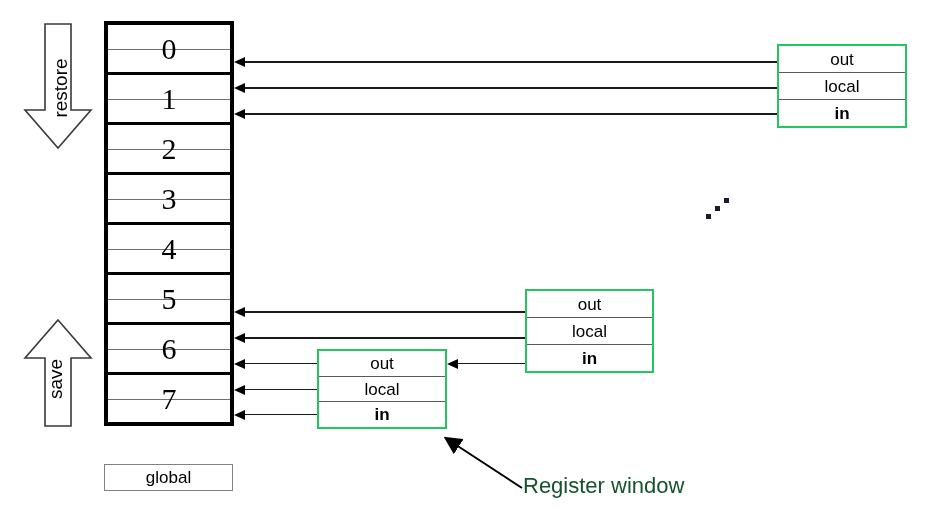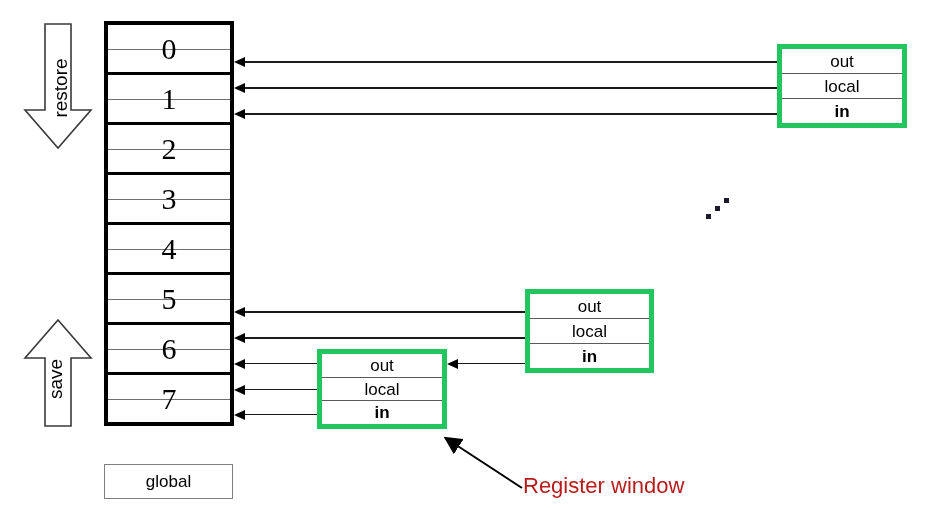--- a/index.html
+++ b/index.html
@@ -74,7 +74,7 @@
 
   
   .window-box {
-    border: 5px solid #22c55e;
+    border: 2px solid #22c55e;
     box-sizing: border-box;
     background: #ffffff;
     display: flex;

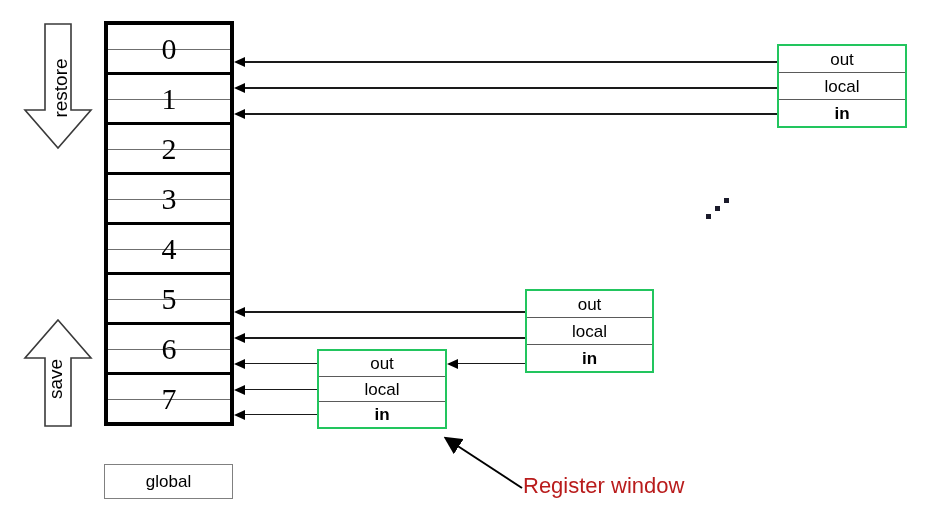--- a/index.html
+++ b/index.html
@@ -63,7 +63,7 @@
     left: 104px;
     top: 464px;
     width: 129px;
-    height: 35px;
+    height: 27px;
     border: 1px solid #808080;
     box-sizing: border-box;
     display: flex;

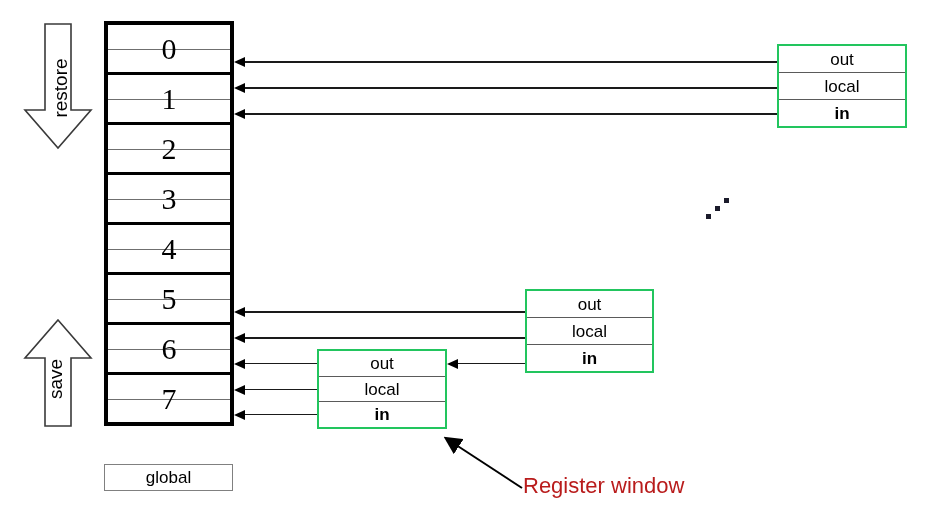--- a/index.html
+++ b/index.html
@@ -141,7 +141,7 @@
     top: 473px;
     font-size: 22px;
     white-space: nowrap;
-    color: #b91c1c;
+    color: #14532d;
   }
 </style>
 </head>

